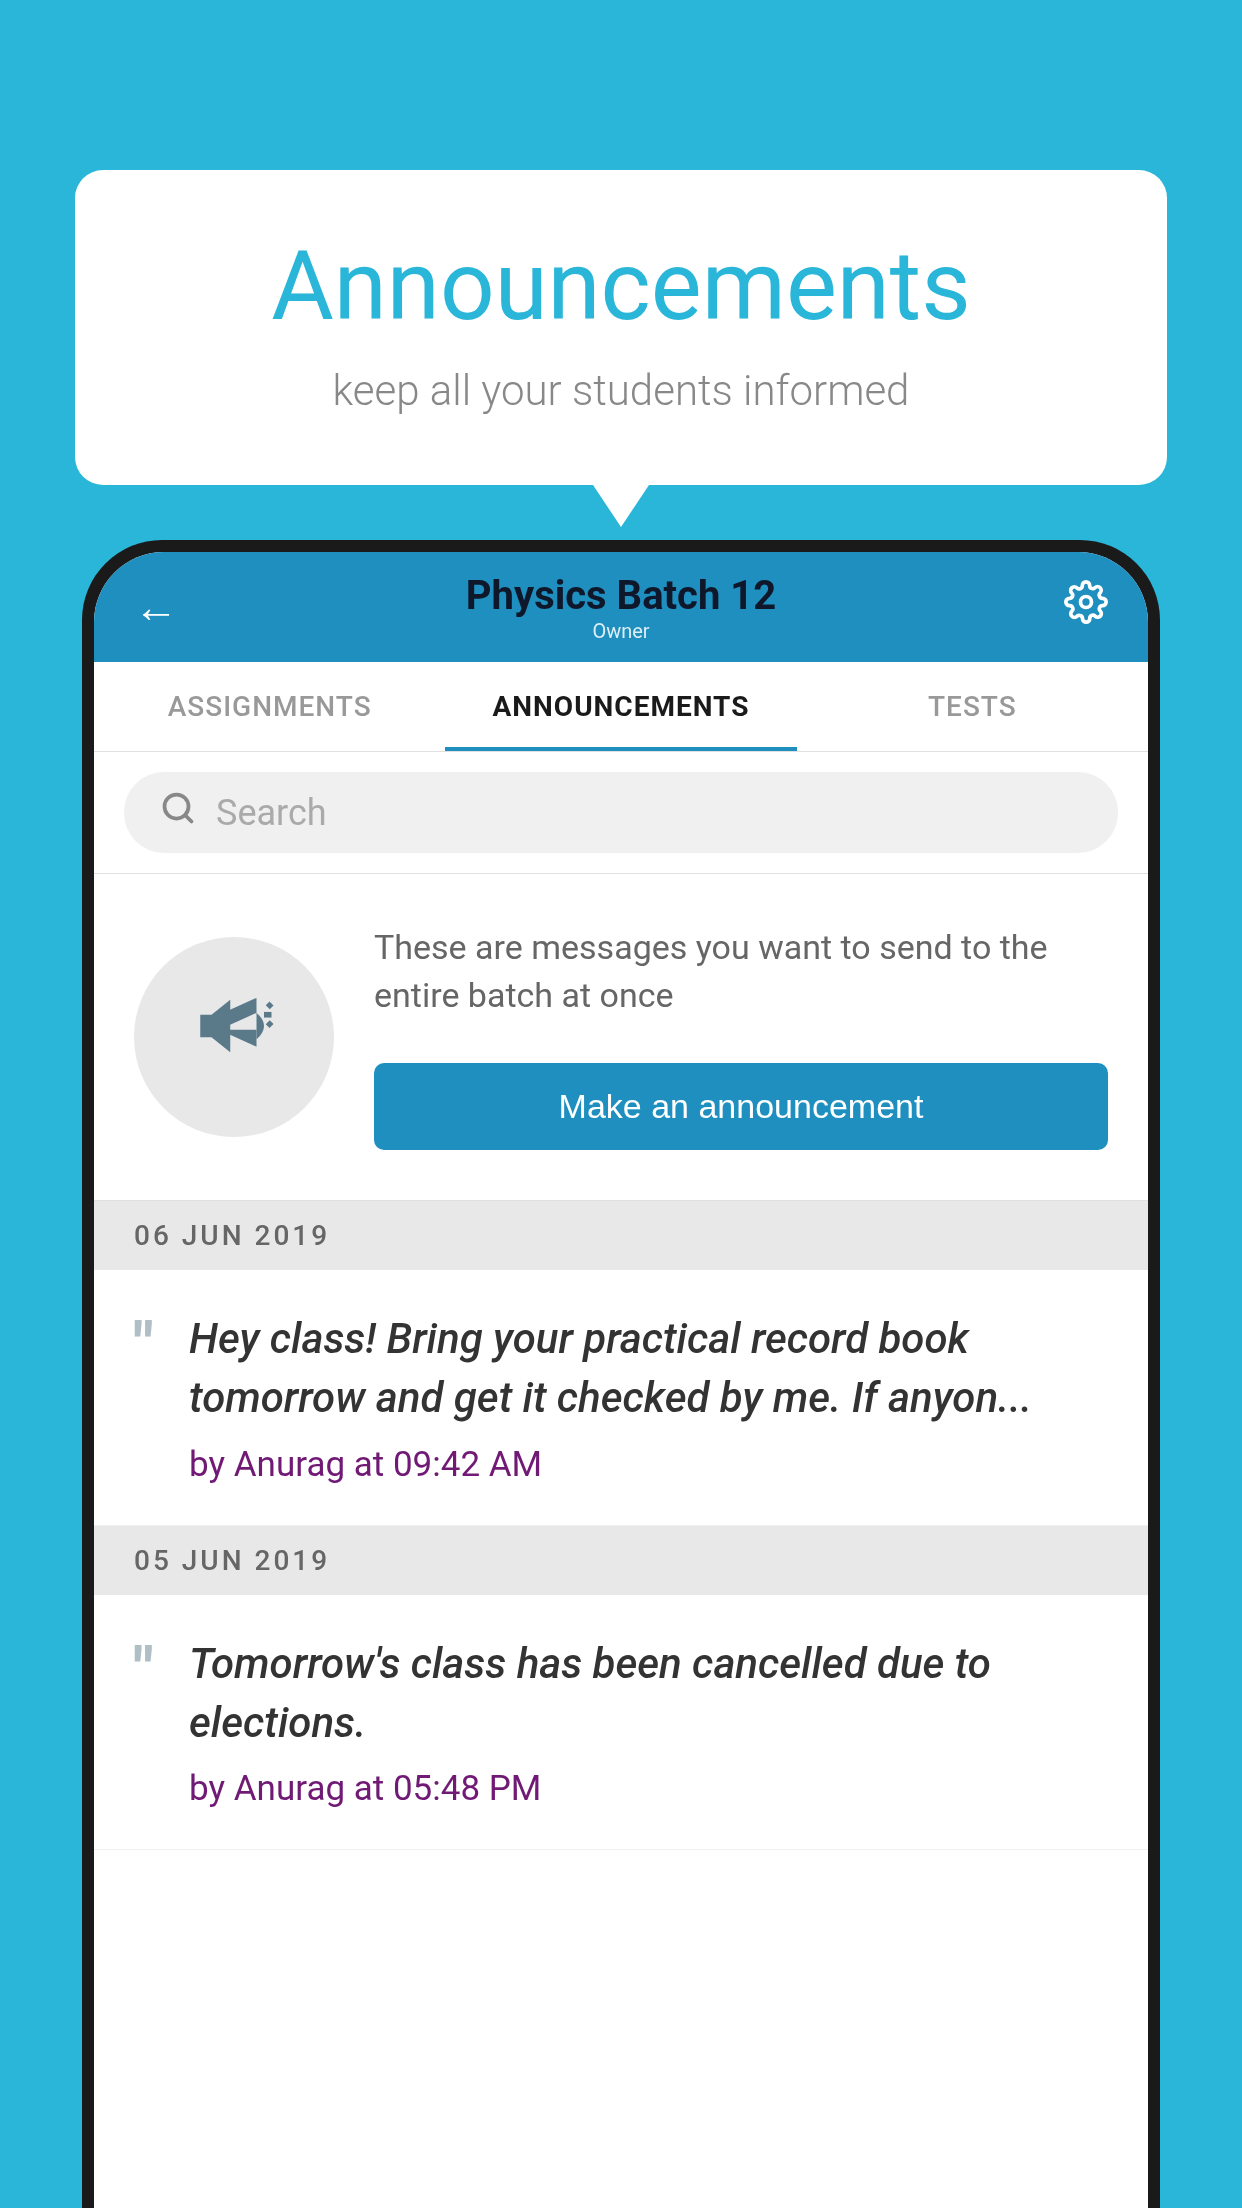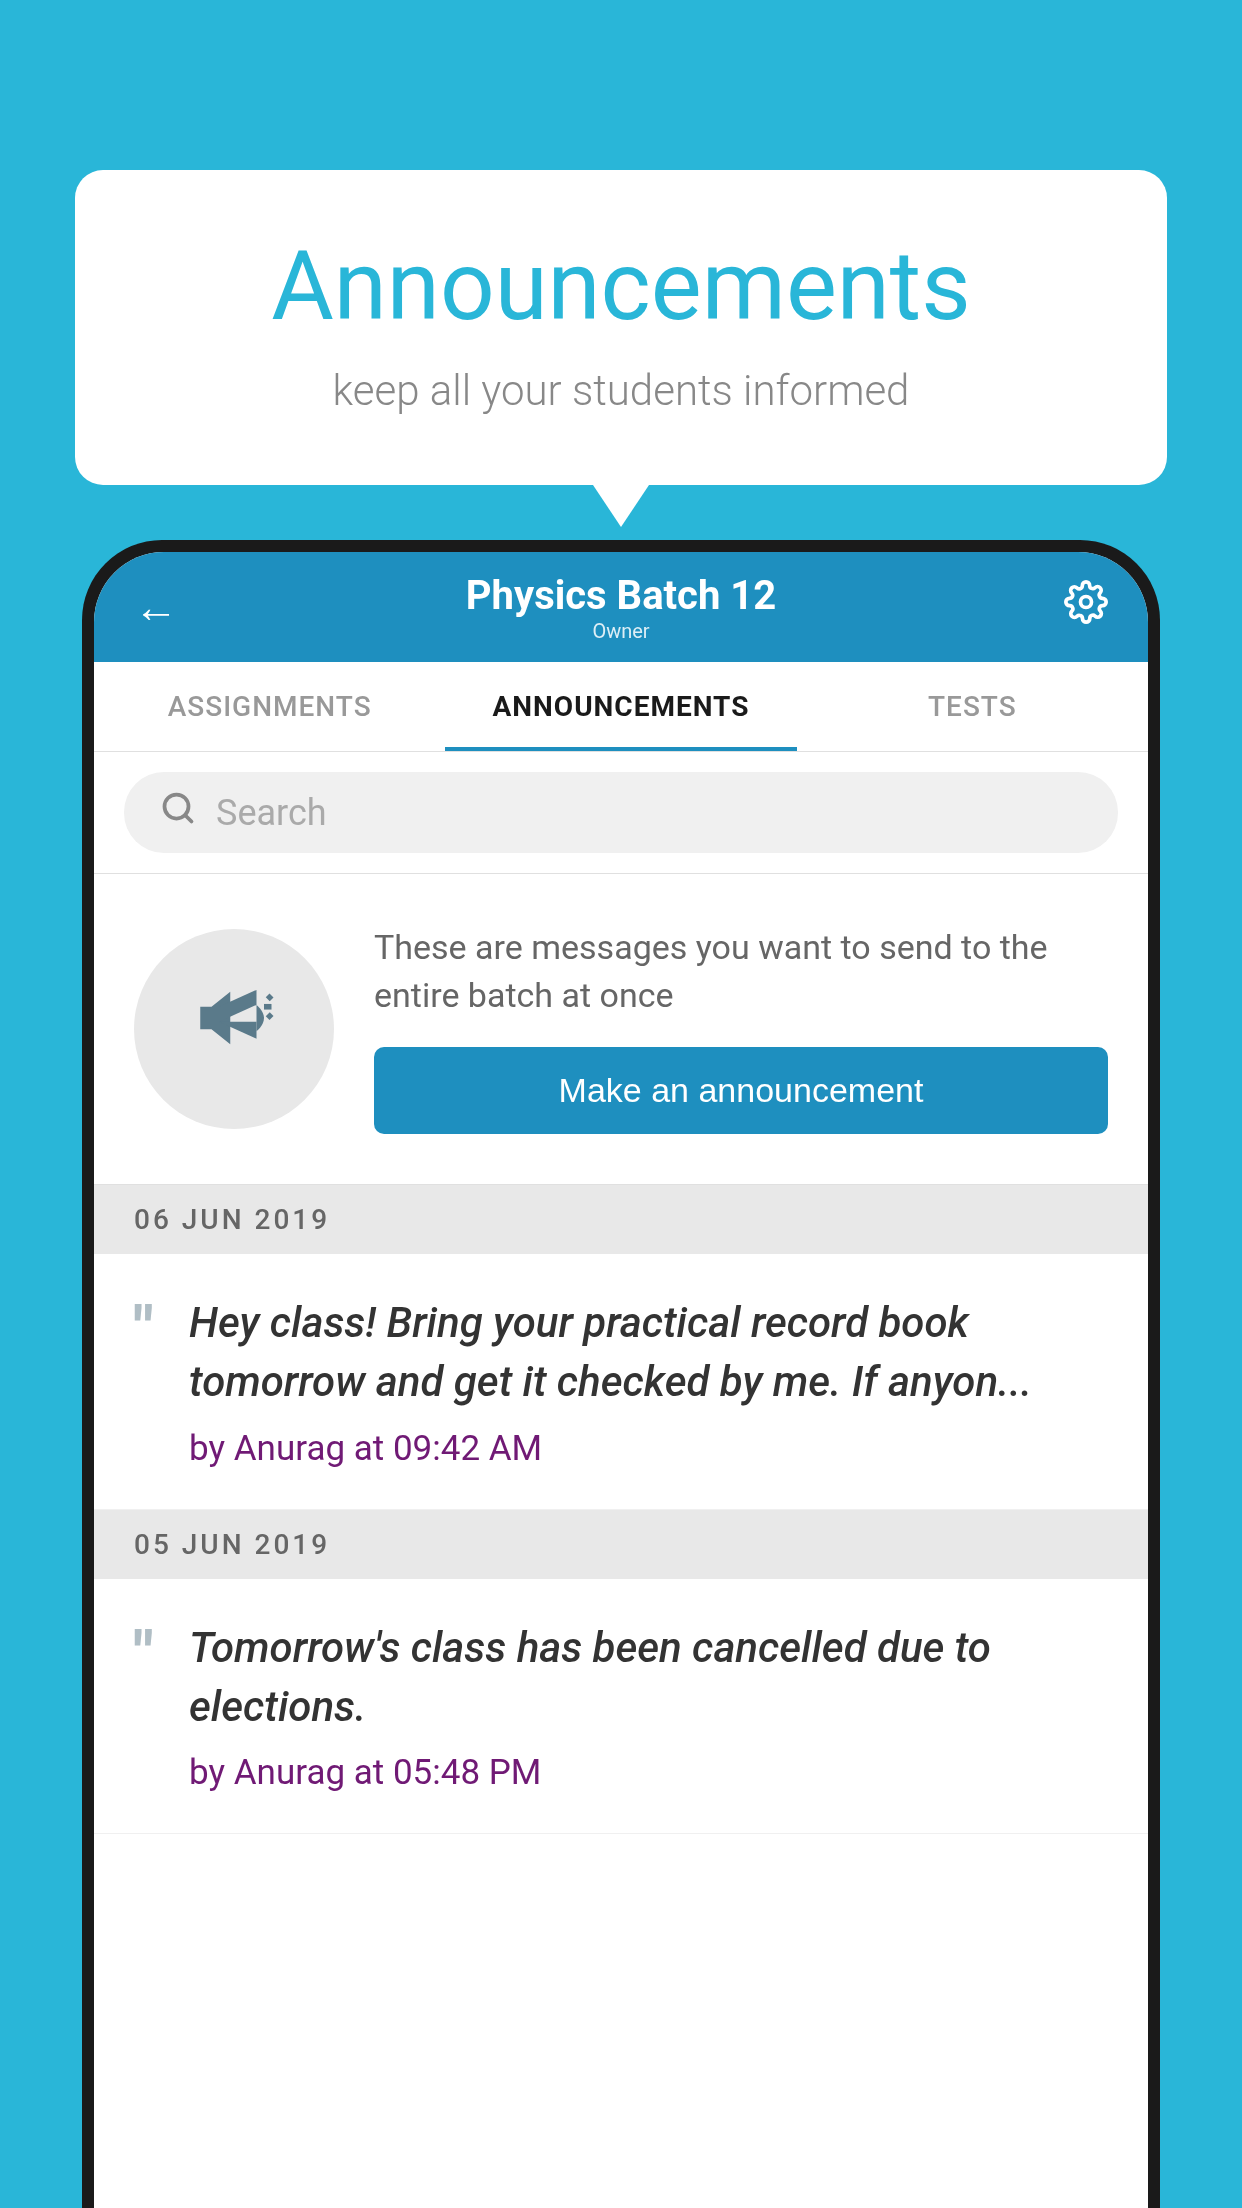--- a/index.html
+++ b/index.html
@@ -138,7 +138,7 @@
       text-align: center;
     }
     .app-bar-title {
-      color: #ffffff;
+      color: #0f172a;
       font-size: 40px;
       font-weight: 700;
     }

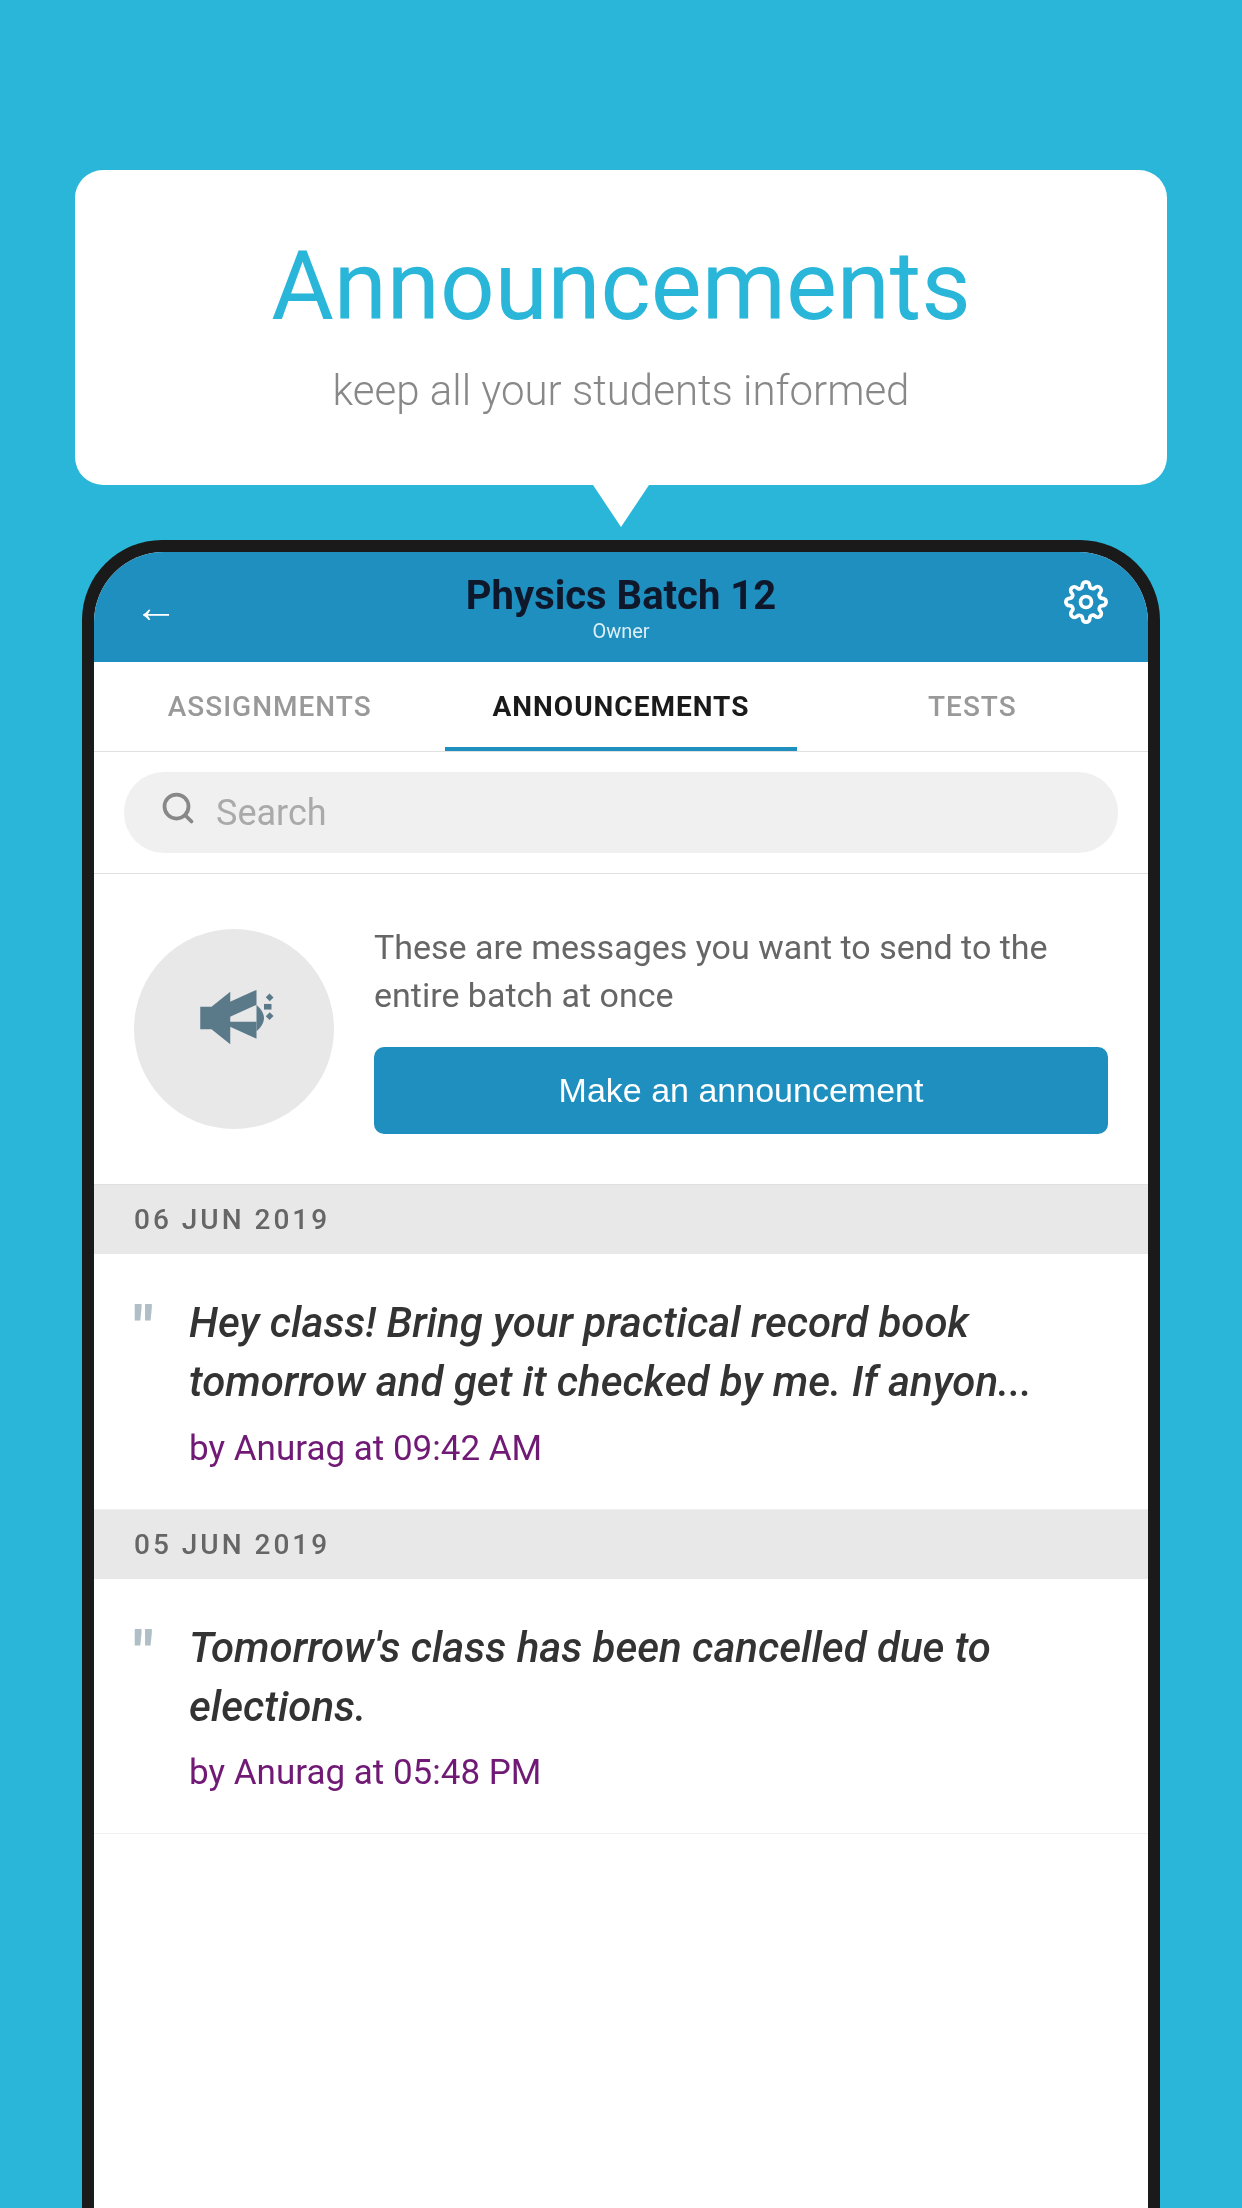--- a/index.html
+++ b/index.html
@@ -241,7 +241,7 @@
     .prompt-right {
       display: flex;
       flex-direction: column;
-      gap: 28px;
+      gap: 44px;
     }
     .prompt-text {
       color: #666;

